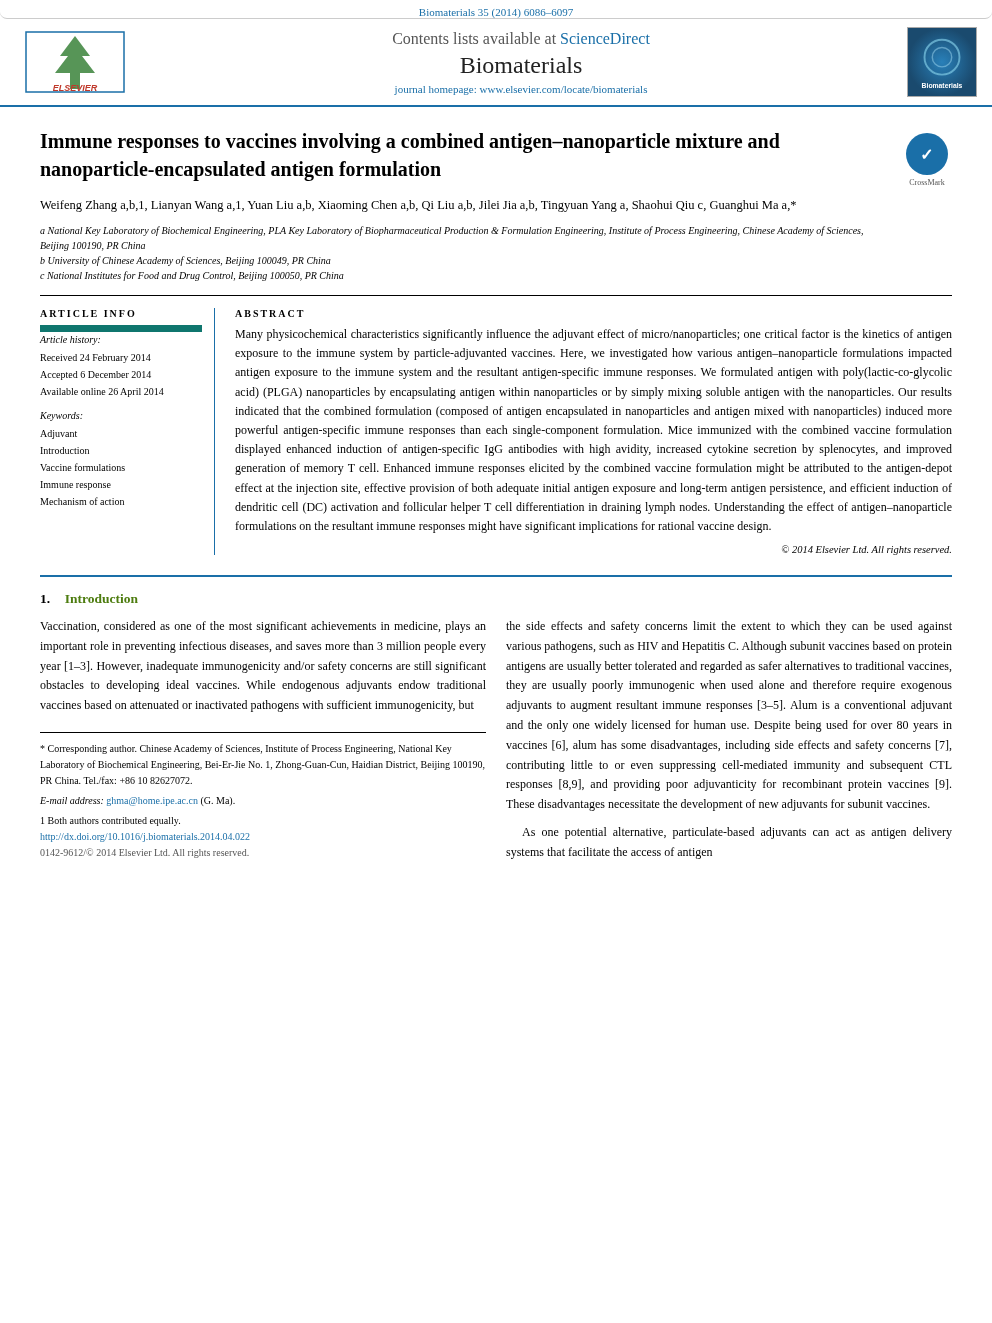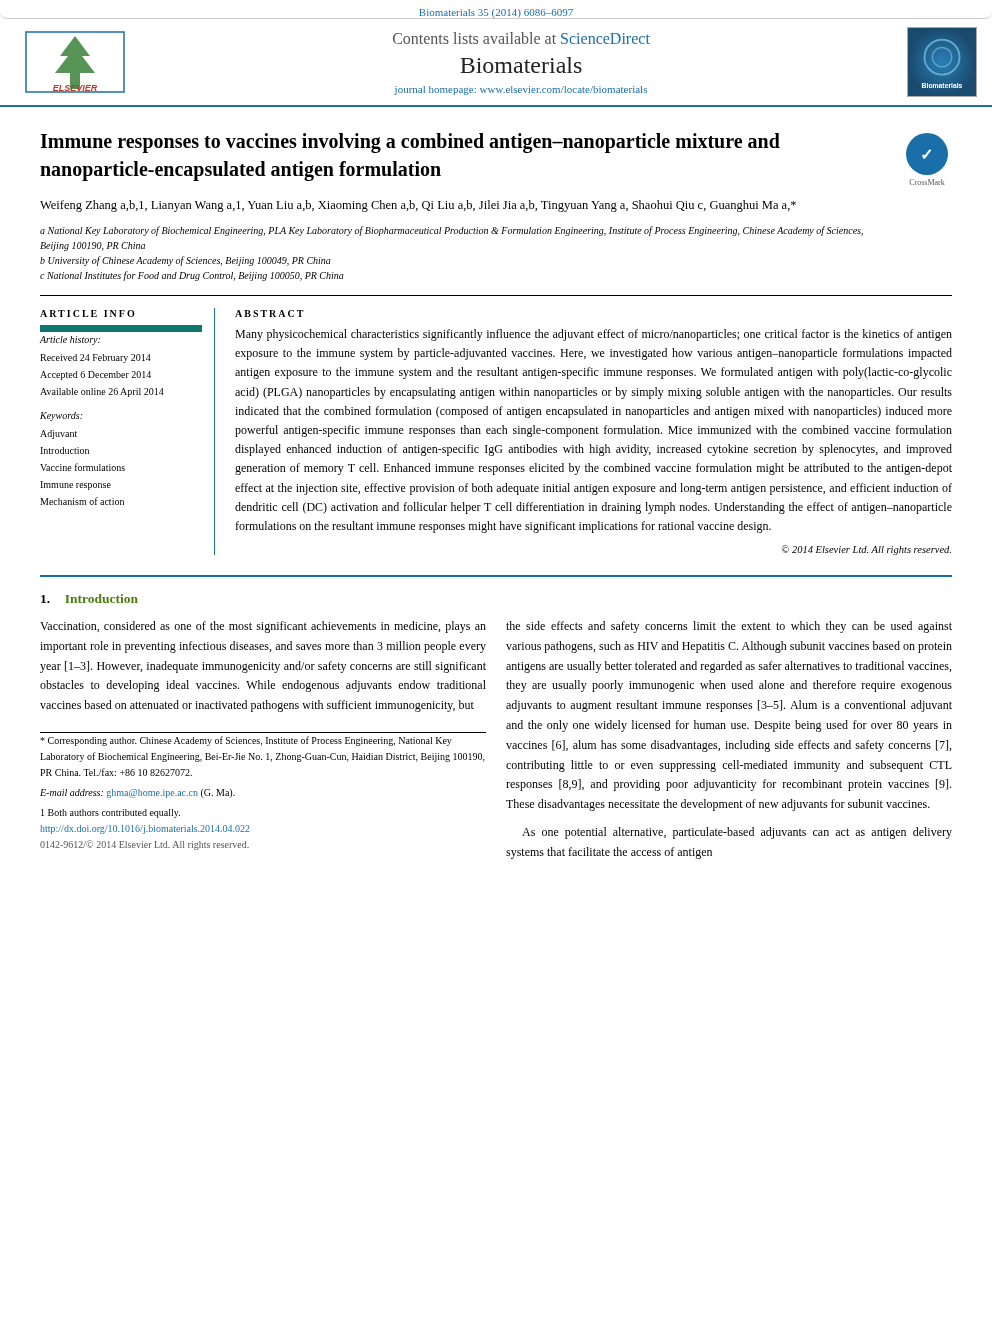--- a/index.html
+++ b/index.html
@@ -235,6 +235,7 @@
     .footnotes {
       border-top: 1px solid #000;
       margin-top: 16px;
+      padding-top: 8px;
       font-size: 10px;
       line-height: 1.6;
     }

